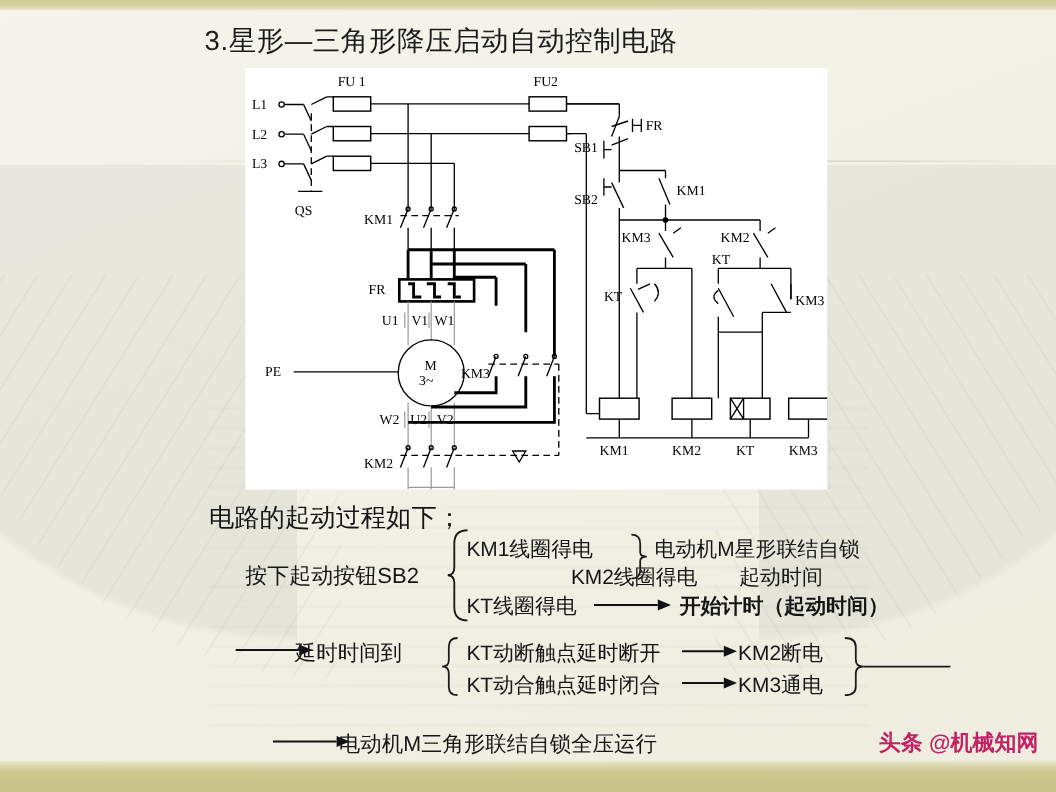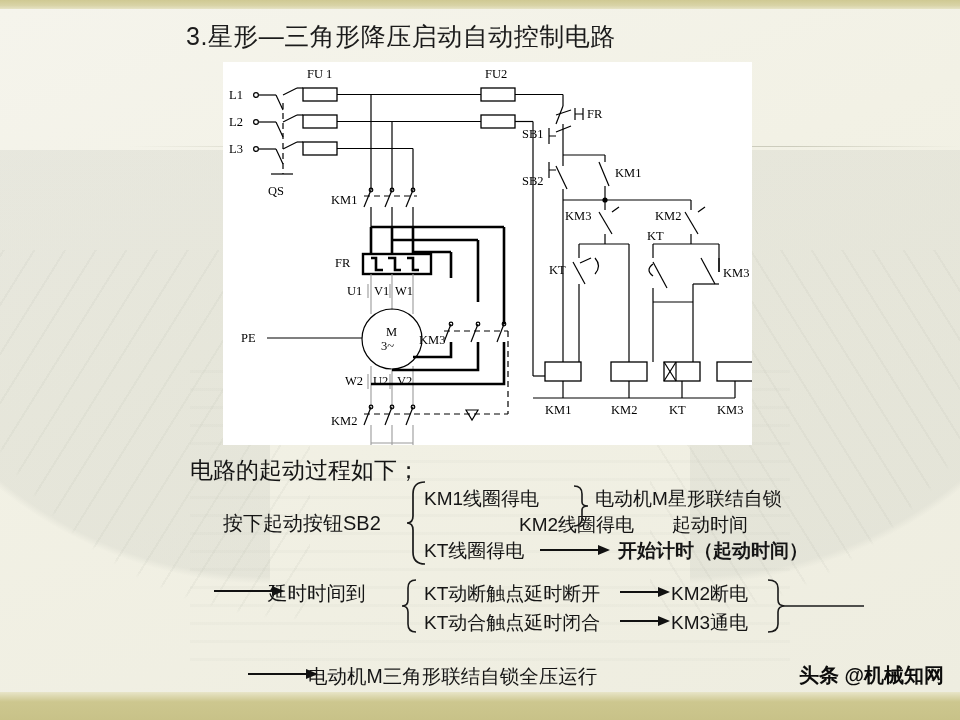--- a/index.html
+++ b/index.html
@@ -69,7 +69,7 @@
   .ov{position:absolute;pointer-events:none;}
 
   
-  .wm{position:absolute;right:16px;top:662px;font-size:20px;color:#000000;
+  .wm{position:absolute;right:16px;top:662px;font-size:20px;color:#be185d;
     font-weight:bold;white-space:nowrap;opacity:.95;text-align:right;}
 </style>
 </head>

